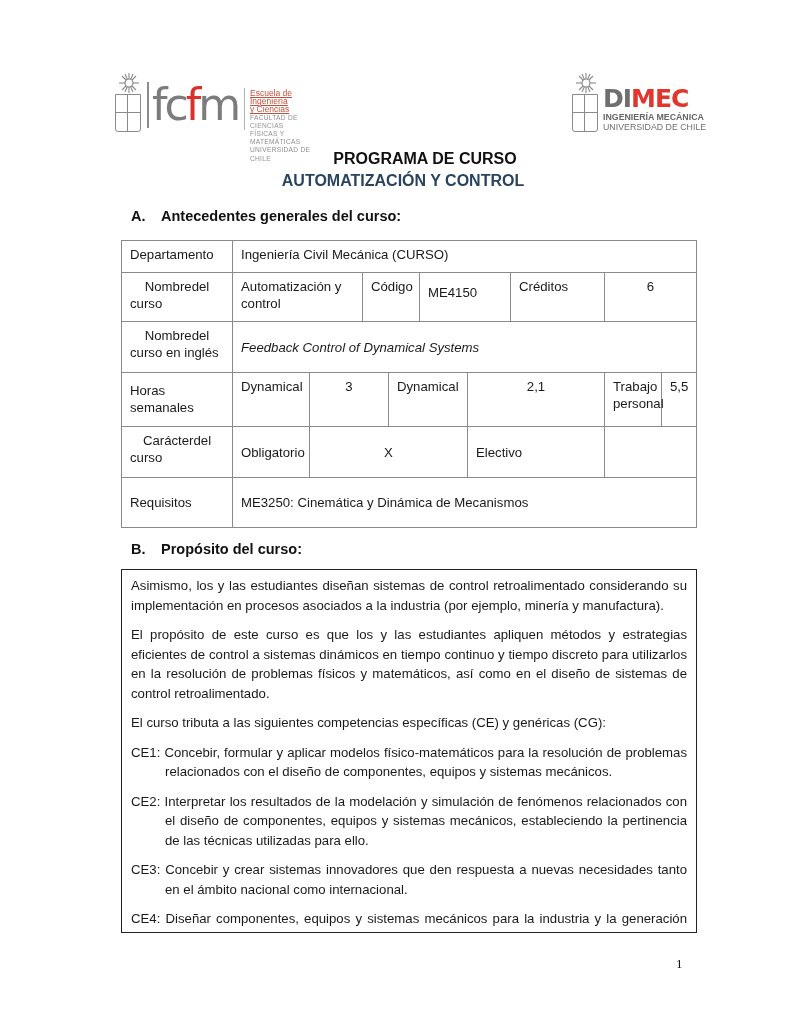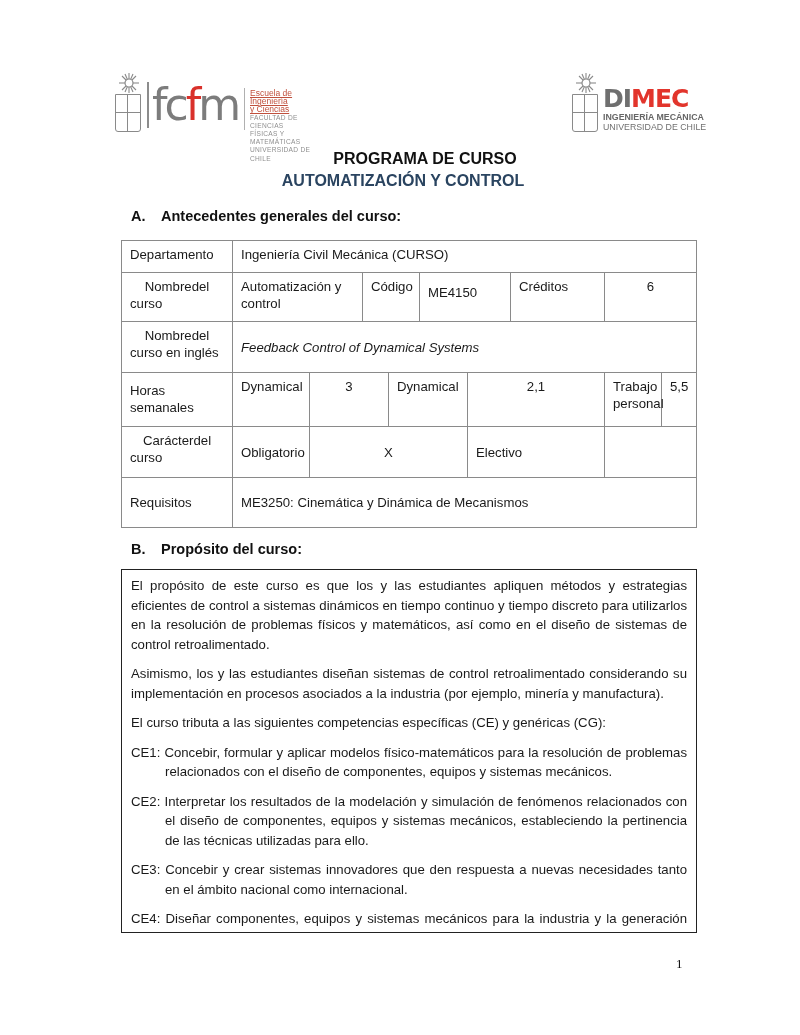--- a/index.html
+++ b/index.html
@@ -236,8 +236,8 @@
 </div>
 
 <div class="abs purpose-box">
+  <p>Asimismo, los y las estudiantes diseñan sistemas de control retroalimentado considerando su implementación en procesos asociados a la industria (por ejemplo, minería y manufactura).</p>
   <p>El propósito de este curso es que los y las estudiantes apliquen métodos y estrategias eficientes de control a sistemas dinámicos en tiempo continuo y tiempo discreto para utilizarlos en la resolución de problemas físicos y matemáticos, así como en el diseño de sistemas de control retroalimentado.</p>
-  <p>Asimismo, los y las estudiantes diseñan sistemas de control retroalimentado considerando su implementación en procesos asociados a la industria (por ejemplo, minería y manufactura).</p>
   <p>El curso tributa a las siguientes competencias específicas (CE) y genéricas (CG):</p>
   <div class="comp"><span>CE1:</span> <span>Concebir, formular y aplicar modelos físico-matemáticos para la resolución de problemas relacionados con el diseño de componentes, equipos y sistemas mecánicos.</span></div>
   <div class="comp"><span>CE2:</span> <span>Interpretar los resultados de la modelación y simulación de fenómenos relacionados con el diseño de componentes, equipos y sistemas mecánicos, estableciendo la pertinencia de las técnicas utilizadas para ello.</span></div>

